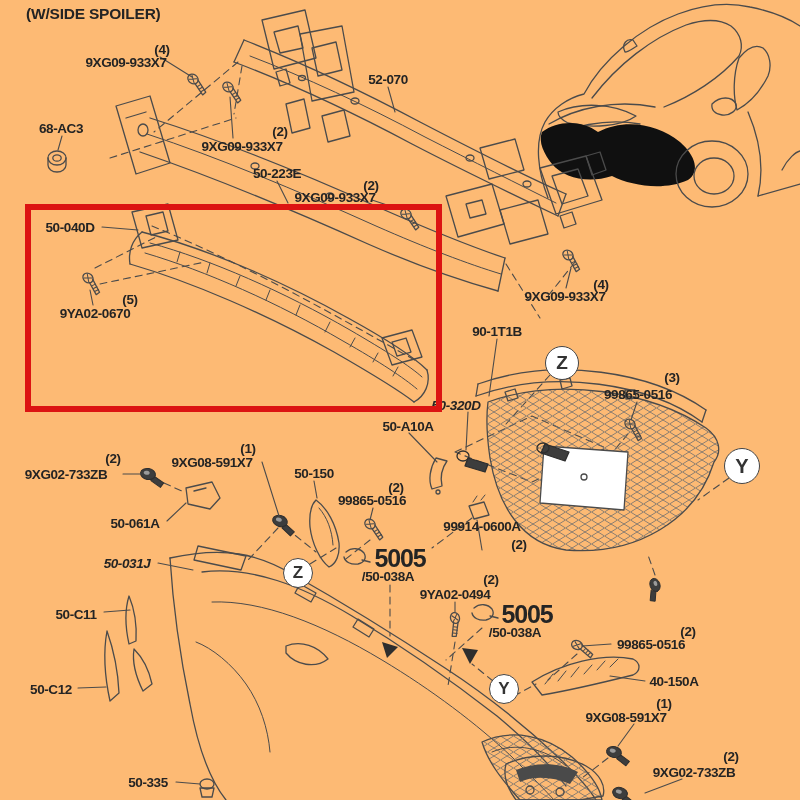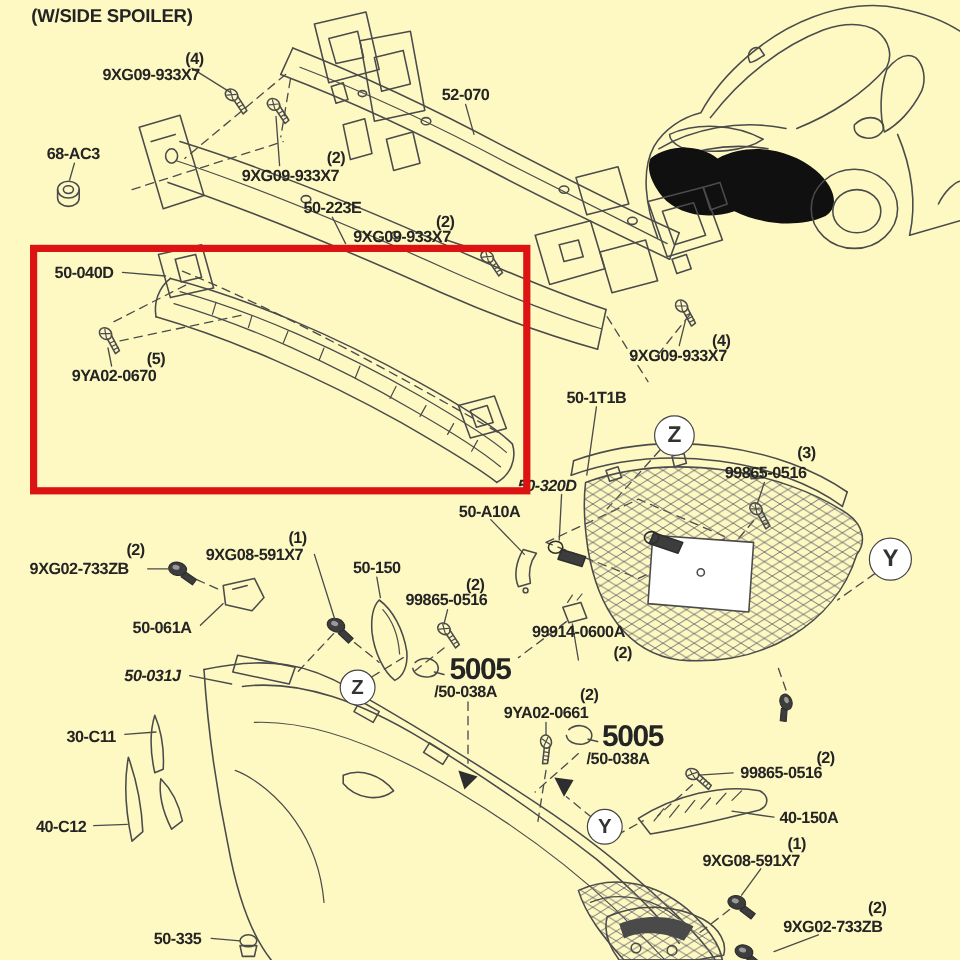--- a/index.html
+++ b/index.html
@@ -3,7 +3,7 @@
 <meta charset="utf-8">
 <style>
   html,body{margin:0;padding:0;background:#fff}
-  #stage{position:relative;width:800px;height:800px;background:#fef9c3;overflow:hidden;
+  #stage{position:relative;width:800px;height:800px;background:#fdba74;overflow:hidden;
          font-family:"Liberation Sans",sans-serif}
   #art{position:absolute;left:0;top:0;z-index:1}
   #title{position:absolute;left:26px;top:5px;z-index:3;font-weight:700;font-size:15.5px;

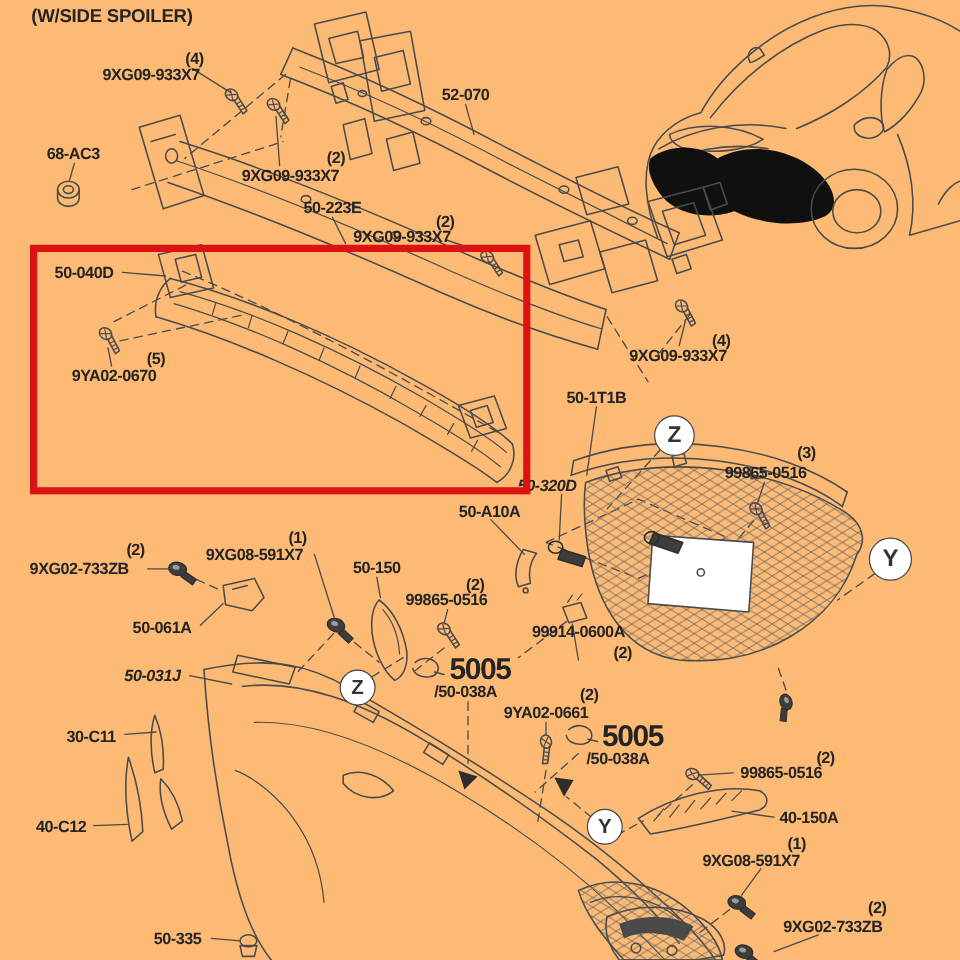--- a/index.html
+++ b/index.html
@@ -270,7 +270,7 @@
       <div class="plabel" style="left: 95px; top: 313px; color: rgb(36, 36, 36);">9YA02-0670</div>
       <div class="plabel" style="left: 601px; top: 284px; color: rgb(36, 36, 36);">(4)</div>
       <div class="plabel" style="left: 565px; top: 296px; color: rgb(36, 36, 36);">9XG09-933X7</div>
-      <div class="plabel" style="left: 497px; top: 331px; color: rgb(36, 36, 36);">50-1T1B</div>
+      <div class="plabel" style="left: 497px; top: 331px; color: rgb(36, 36, 36);">90-1T1B</div>
       <div class="plabel" style="left: 672px; top: 377px; color: rgb(36, 36, 36);">(3)</div>
       <div class="plabel" style="left: 638px; top: 394px; color: rgb(36, 36, 36);">99865-0516</div>
       <div class="plabel" style="left: 456px; top: 405px; color: rgb(36, 36, 36); font-style: italic;">50-320D</div>

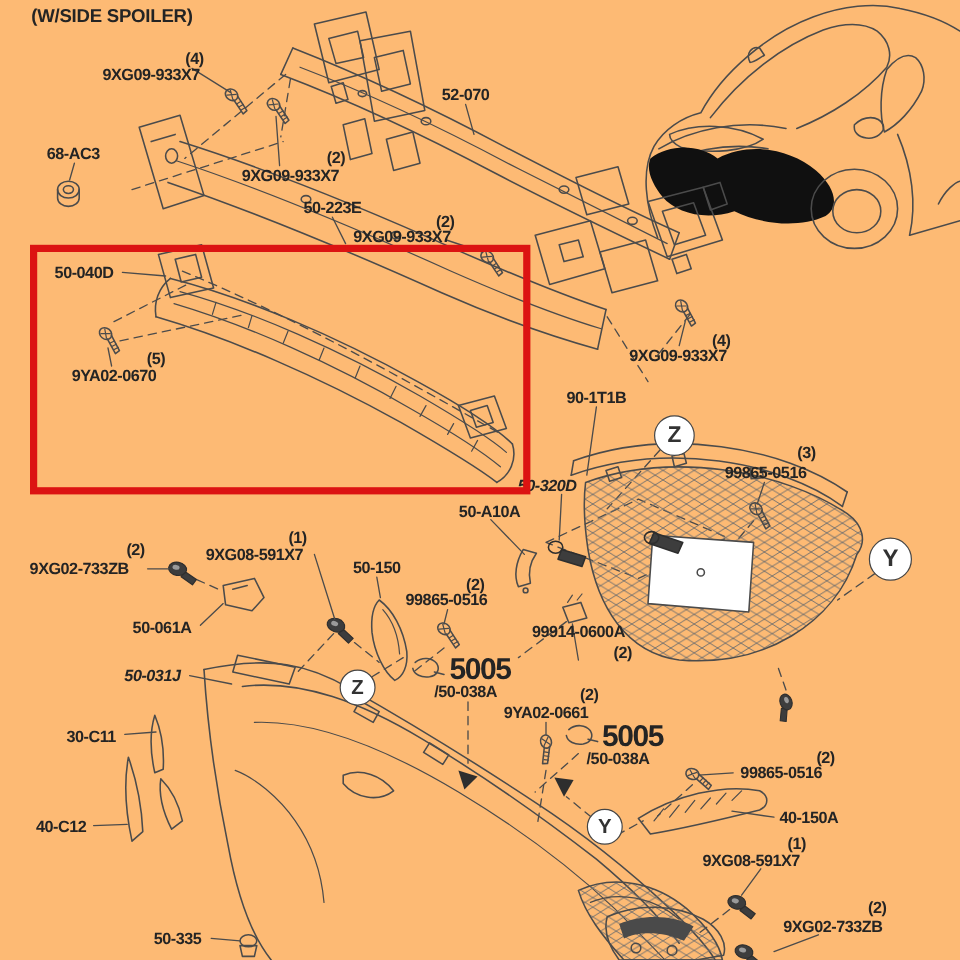--- a/index.html
+++ b/index.html
@@ -287,7 +287,7 @@
       <div class="plabel" style="left: 519px; top: 544px; color: rgb(36, 36, 36);">(2)</div>
       <div class="plabel" style="left: 482px; top: 526px; color: rgb(36, 36, 36);">99914-0600A</div>
       <div class="plabel" style="left: 491px; top: 579px; color: rgb(36, 36, 36);">(2)</div>
-      <div class="plabel" style="left: 455px; top: 594px; color: rgb(36, 36, 36);">9YA02-0661</div>
+      <div class="plabel" style="left: 455px; top: 594px; color: rgb(36, 36, 36);">9YA02-0494</div>
       <div class="plabel big" style="left: 400px; top: 558px; color: rgb(36, 36, 36);">5005</div>
       <div class="plabel" style="left: 388px; top: 576px; color: rgb(36, 36, 36);">/50-038A</div>
       <div class="plabel big" style="left: 527px; top: 614px; color: rgb(36, 36, 36);">5005</div>

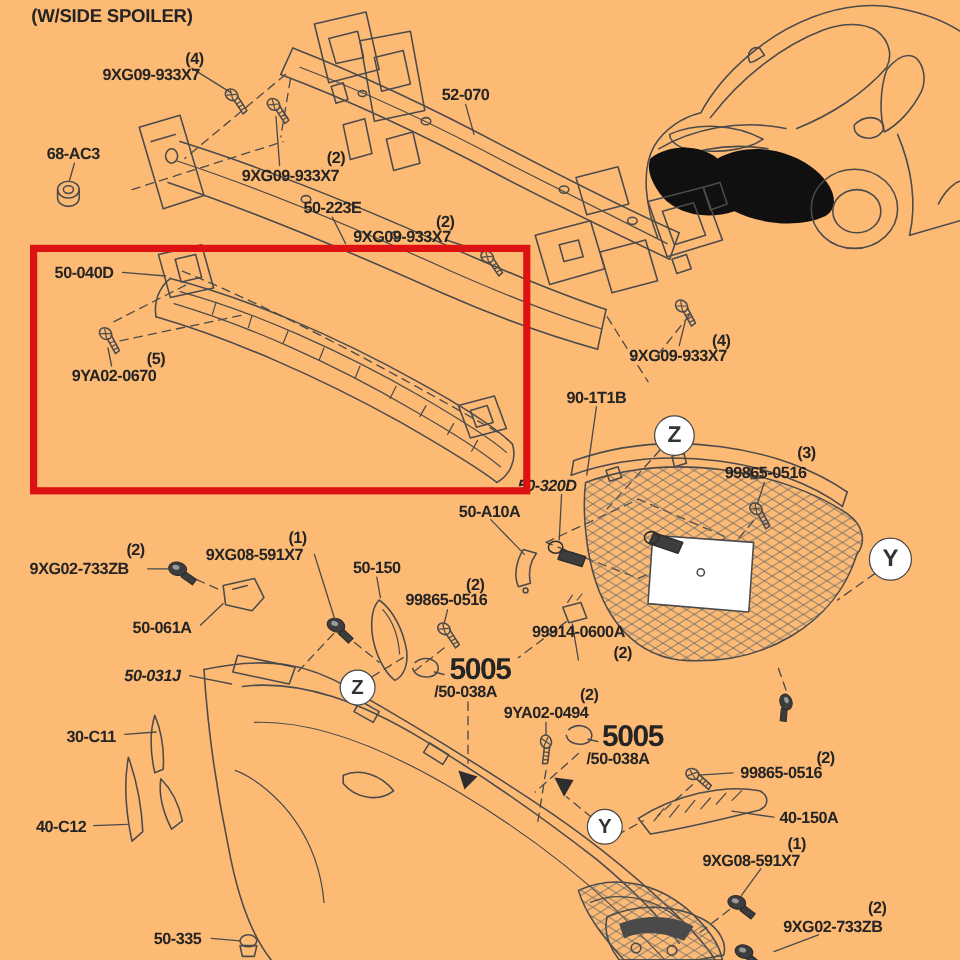--- a/index.html
+++ b/index.html
@@ -299,7 +299,7 @@
       <div class="plabel" style="left: 626px; top: 717px; color: rgb(36, 36, 36);">9XG08-591X7</div>
       <div class="plabel" style="left: 731px; top: 756px; color: rgb(36, 36, 36);">(2)</div>
       <div class="plabel" style="left: 694px; top: 772px; color: rgb(36, 36, 36);">9XG02-733ZB</div>
-      <div class="plabel" style="left: 76px; top: 614px; color: rgb(36, 36, 36);">30-C11</div>
+      <div class="plabel" style="left: 76px; top: 614px; color: rgb(36, 36, 36);">50-C11</div>
       <div class="plabel" style="left: 51px; top: 689px; color: rgb(36, 36, 36);">40-C12</div>
       <div class="plabel" style="left: 148px; top: 782px; color: rgb(36, 36, 36);">50-335</div>
       <div class="callout" style="left: 562px; top: 363px; width: 34px; height: 34px; font-size: 19px;">Z</div>

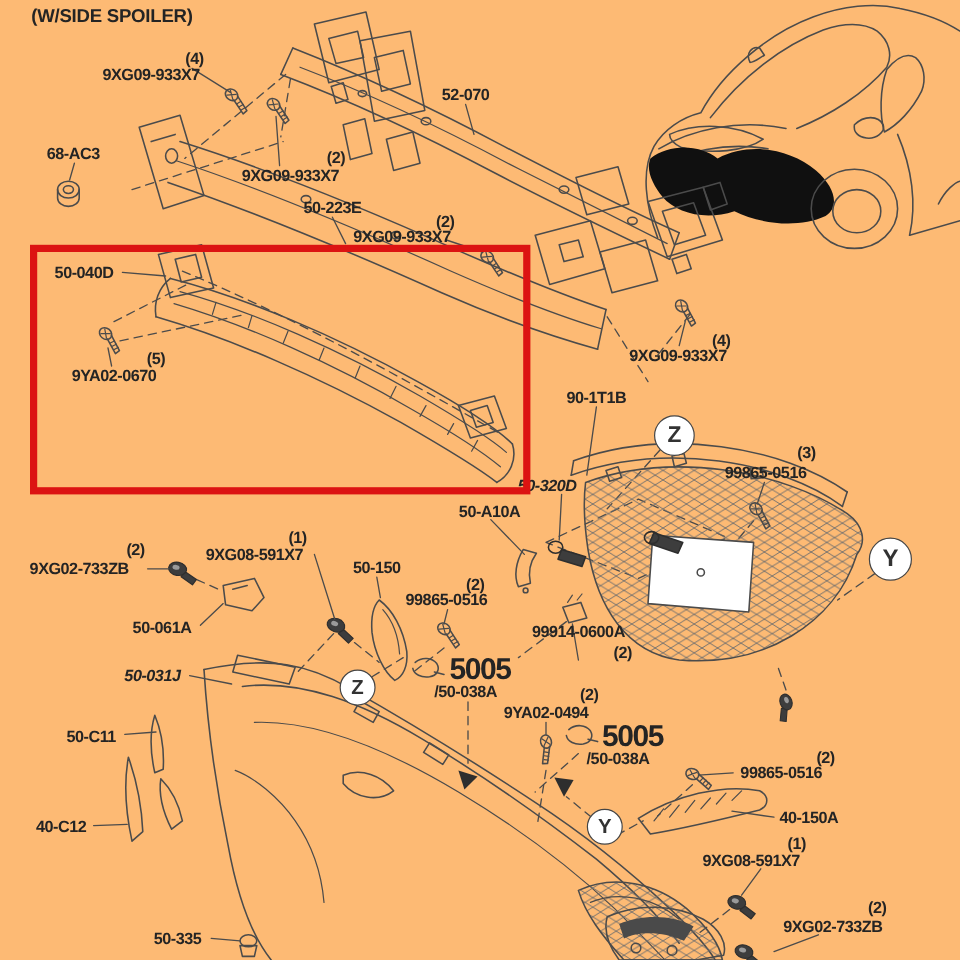--- a/index.html
+++ b/index.html
@@ -300,7 +300,7 @@
       <div class="plabel" style="left: 731px; top: 756px; color: rgb(36, 36, 36);">(2)</div>
       <div class="plabel" style="left: 694px; top: 772px; color: rgb(36, 36, 36);">9XG02-733ZB</div>
       <div class="plabel" style="left: 76px; top: 614px; color: rgb(36, 36, 36);">50-C11</div>
-      <div class="plabel" style="left: 51px; top: 689px; color: rgb(36, 36, 36);">40-C12</div>
+      <div class="plabel" style="left: 51px; top: 689px; color: rgb(36, 36, 36);">50-C12</div>
       <div class="plabel" style="left: 148px; top: 782px; color: rgb(36, 36, 36);">50-335</div>
       <div class="callout" style="left: 562px; top: 363px; width: 34px; height: 34px; font-size: 19px;">Z</div>
       <div class="callout" style="left: 742px; top: 466px; width: 36px; height: 36px; font-size: 20px;">Y</div>

